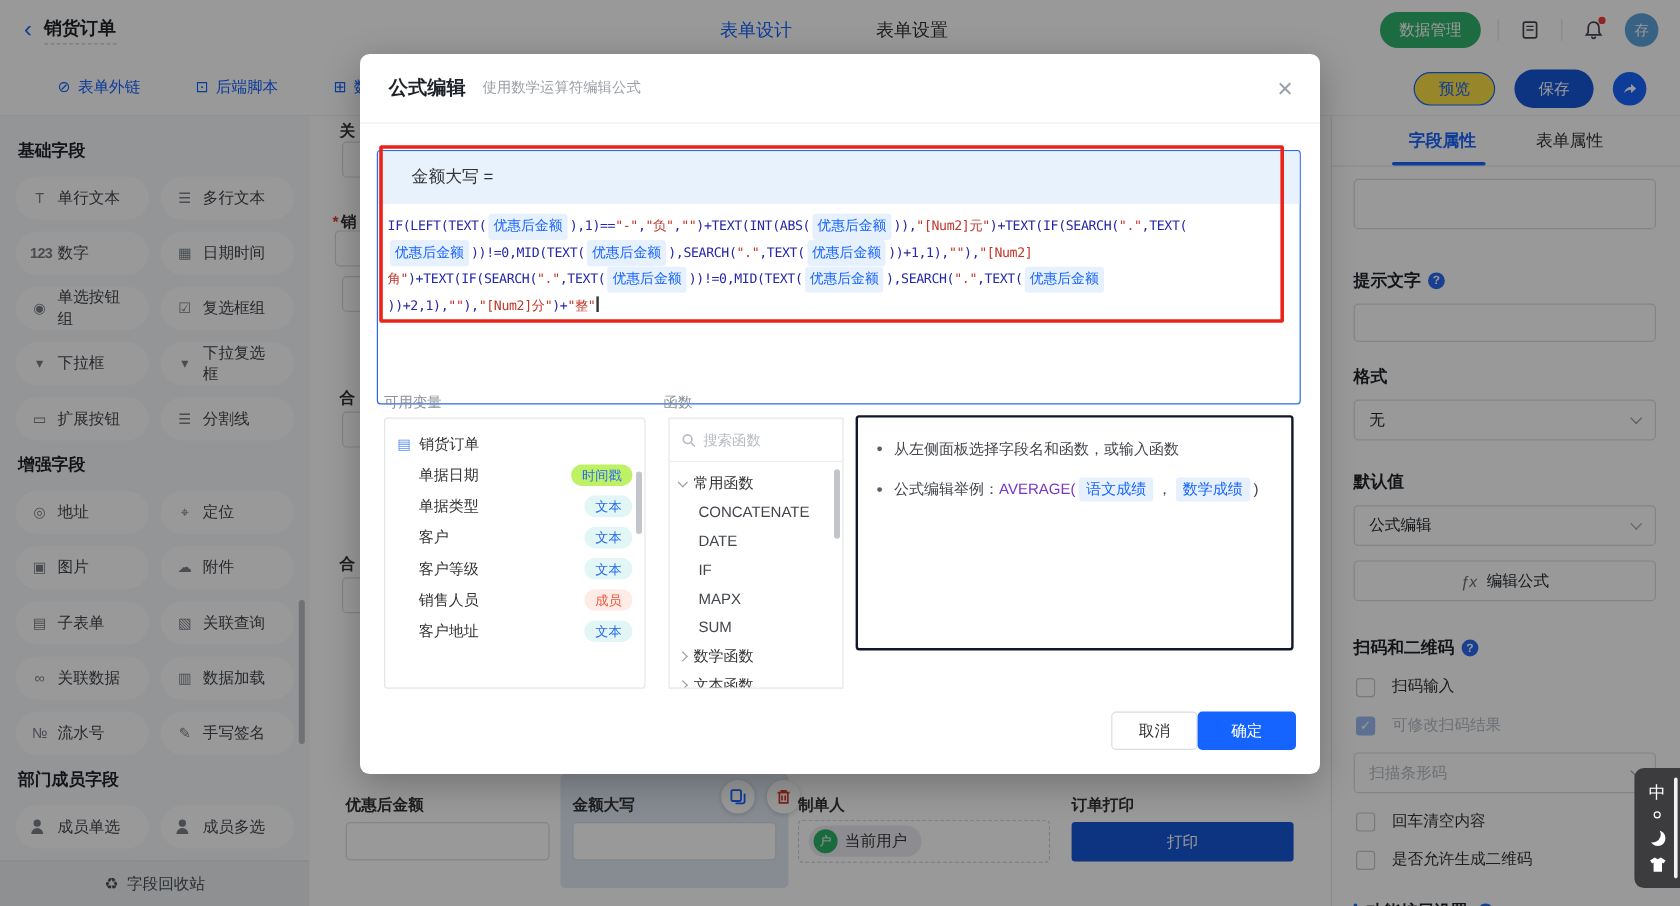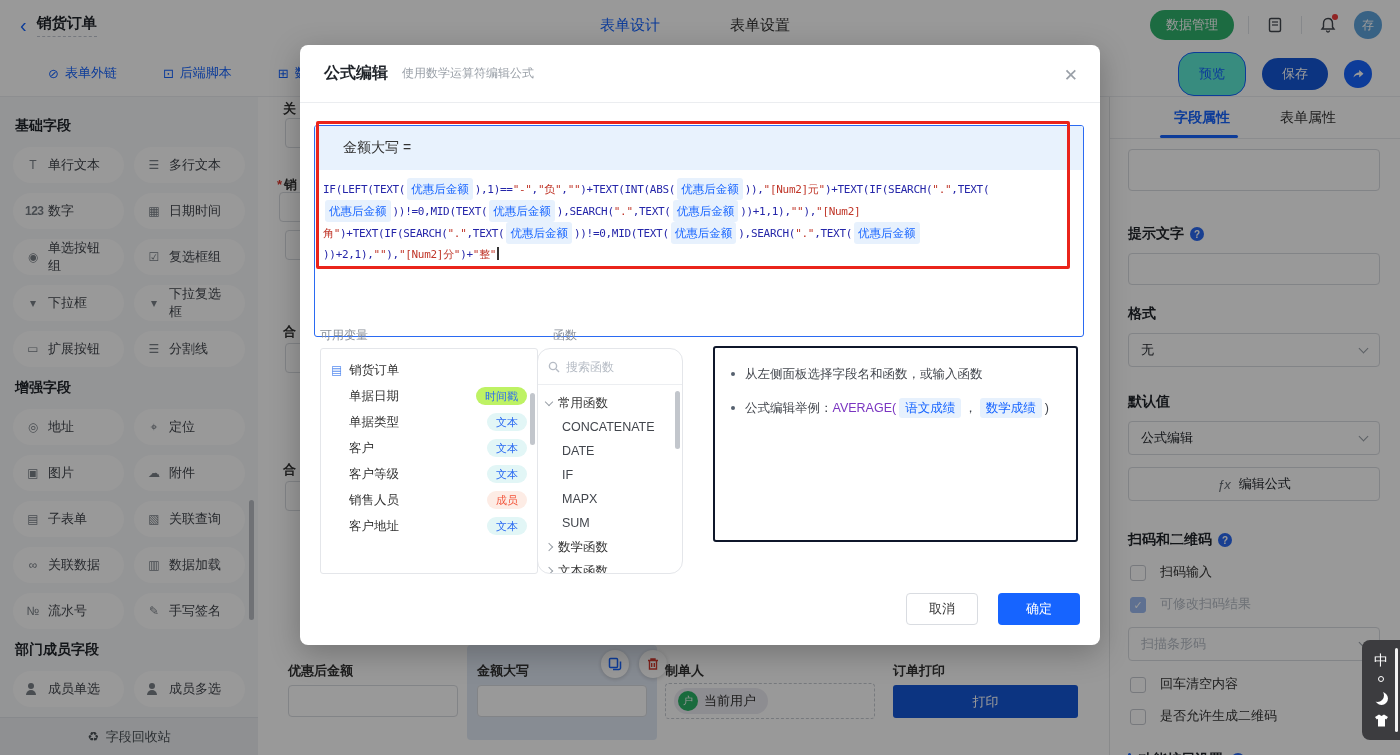--- a/index.html
+++ b/index.html
@@ -23,7 +23,7 @@
 .tb-links{display:flex;align-items:center;gap:46px;margin-left:48px}
 .tb-link{color:#1664ff;font-size:13px;display:flex;align-items:center;gap:6px}
 .tb-right{position:absolute;right:28px;top:0;height:47px;display:flex;align-items:center;gap:16px}
-.btn-outline{height:44px;padding:0 20px;border:1px solid #1664ff;color:#1664ff;background:#5eead4;border-radius:16px;font-size:13px}
+.btn-outline{height:28px;padding:0 20px;border:1px solid #1664ff;color:#1664ff;background:#fde047;border-radius:16px;font-size:13px}
 .btn-fill{height:32px;padding:0 20px;border:none;color:#fff;background:#1457d8;border-radius:16px;font-size:13px}
 .share-circle{width:28px;height:28px;border-radius:50%;background:#1664ff;display:flex;align-items:center;justify-content:center}
 

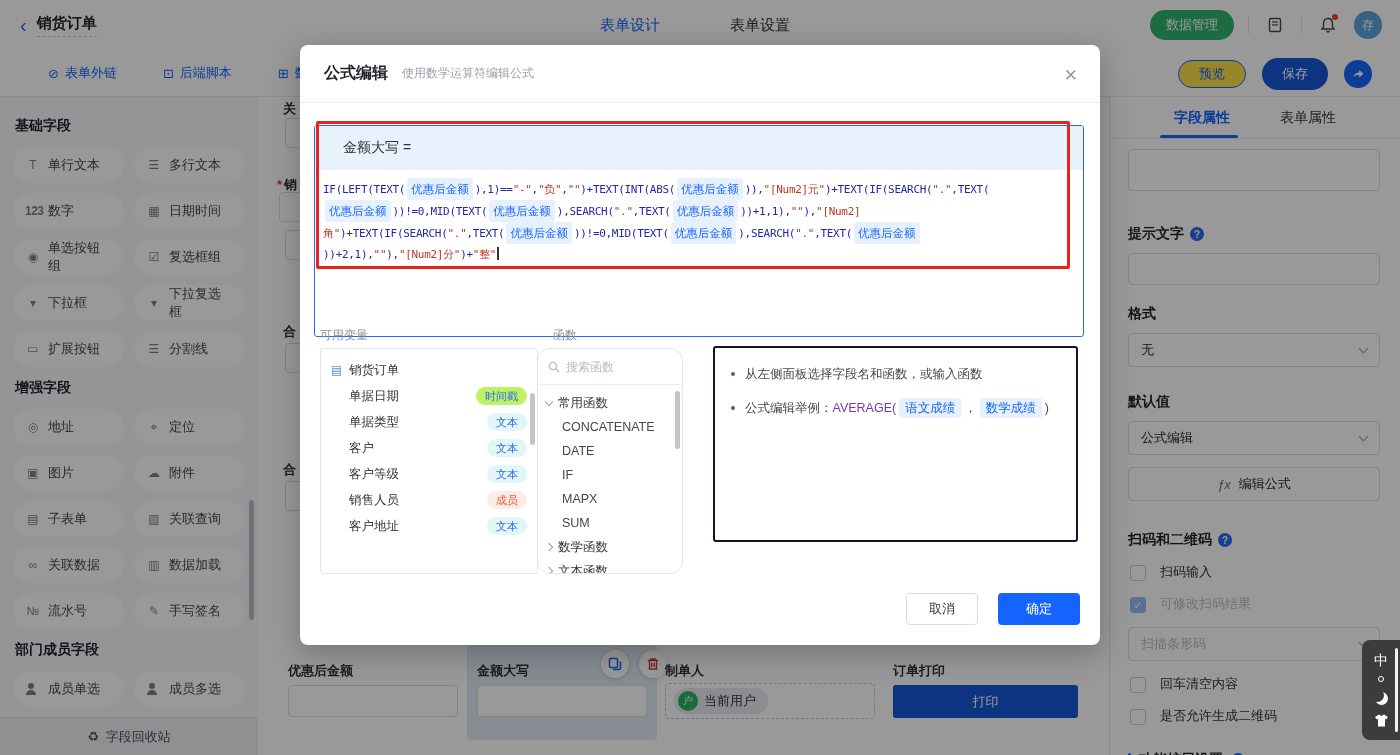--- a/index.html
+++ b/index.html
@@ -99,7 +99,7 @@
 .b-orange{background:#fdece5;color:#f2543a}
 .doc-ic{color:#5b8ff0;font-size:12px}
 .vscroll{position:absolute;right:2px;top:44px;width:5px;height:52px;background:#c2c6cc;border-radius:3px}
-#fnbox{position:absolute;left:237px;top:303px;width:146px;height:226px;border:1px solid #e4e6ea;border-radius:13px;overflow:hidden}
+#fnbox{position:absolute;left:257px;top:303px;width:146px;height:226px;border:1px solid #e4e6ea;border-radius:1px;overflow:hidden}
 .fn-search{height:36px;border-bottom:1px solid #eceef1;display:flex;align-items:center;gap:6px;padding:0 10px}
 .fn-search input{border:none;outline:none;width:90px;font-size:12px;color:#333}
 .fn-search input::placeholder{color:#b6bcc5}

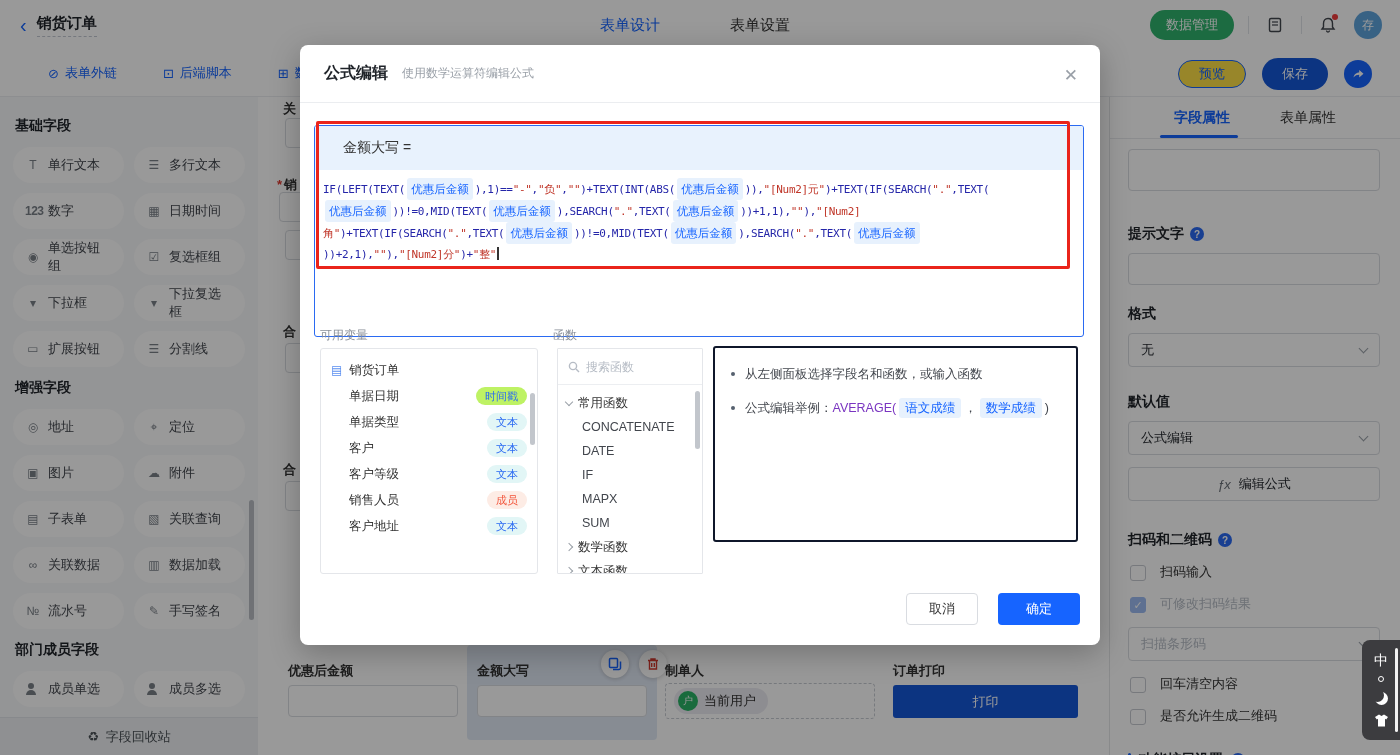--- a/index.html
+++ b/index.html
@@ -115,7 +115,7 @@
 .tip-row:before{content:"";width:4px;height:4px;border-radius:50%;background:#55606e;margin-right:10px}
 .fn-purple{color:#7a35c1}
 .tip-chip{background:#e7f1fd;color:#1664ff;border-radius:3px;padding:0 6px;margin:0 3px}
-.m-btns{position:absolute;right:20px;top:548px;display:flex;gap:20px}
+.m-btns{position:absolute;right:20px;top:548px;display:flex;}
 .btn-cancel{width:72px;height:32px;border:1px solid #d9dce1;background:#fff;border-radius:4px;font-size:13px;color:#333}
 .btn-ok{width:82px;height:32px;border:none;background:#1664ff;border-radius:4px;font-size:13px;color:#fff}
 

